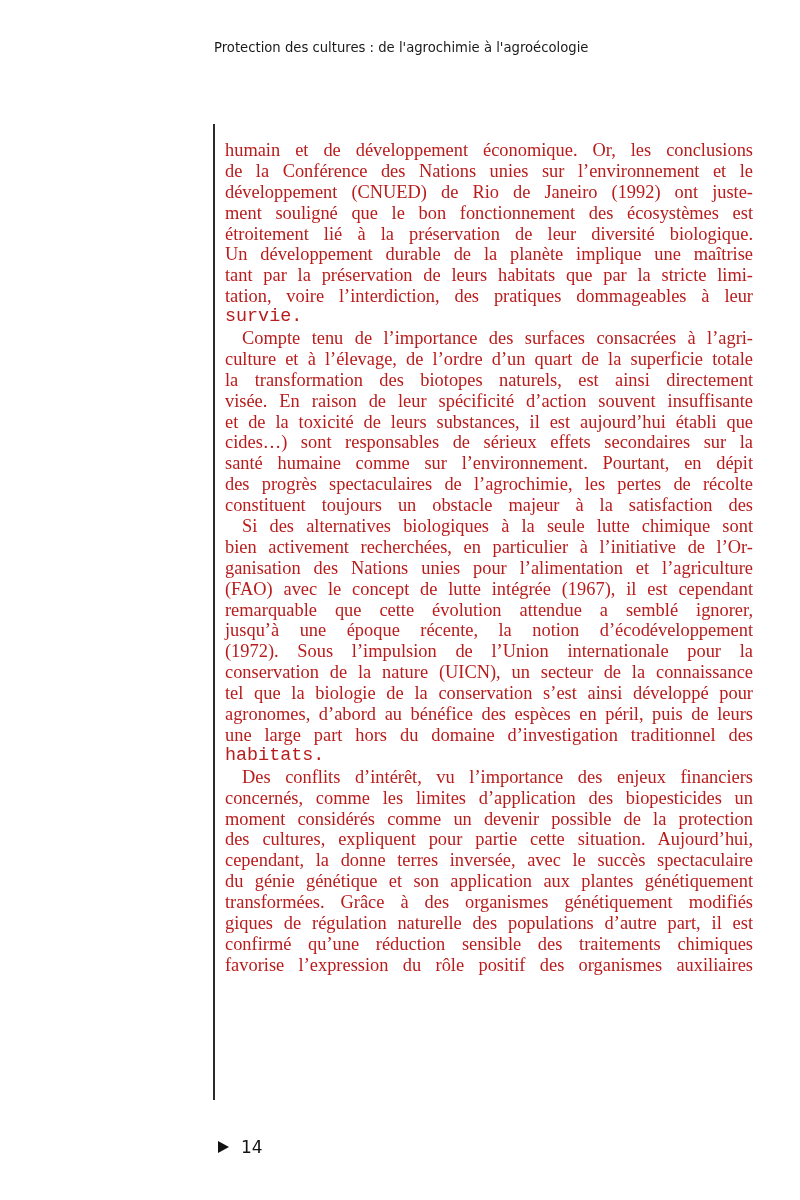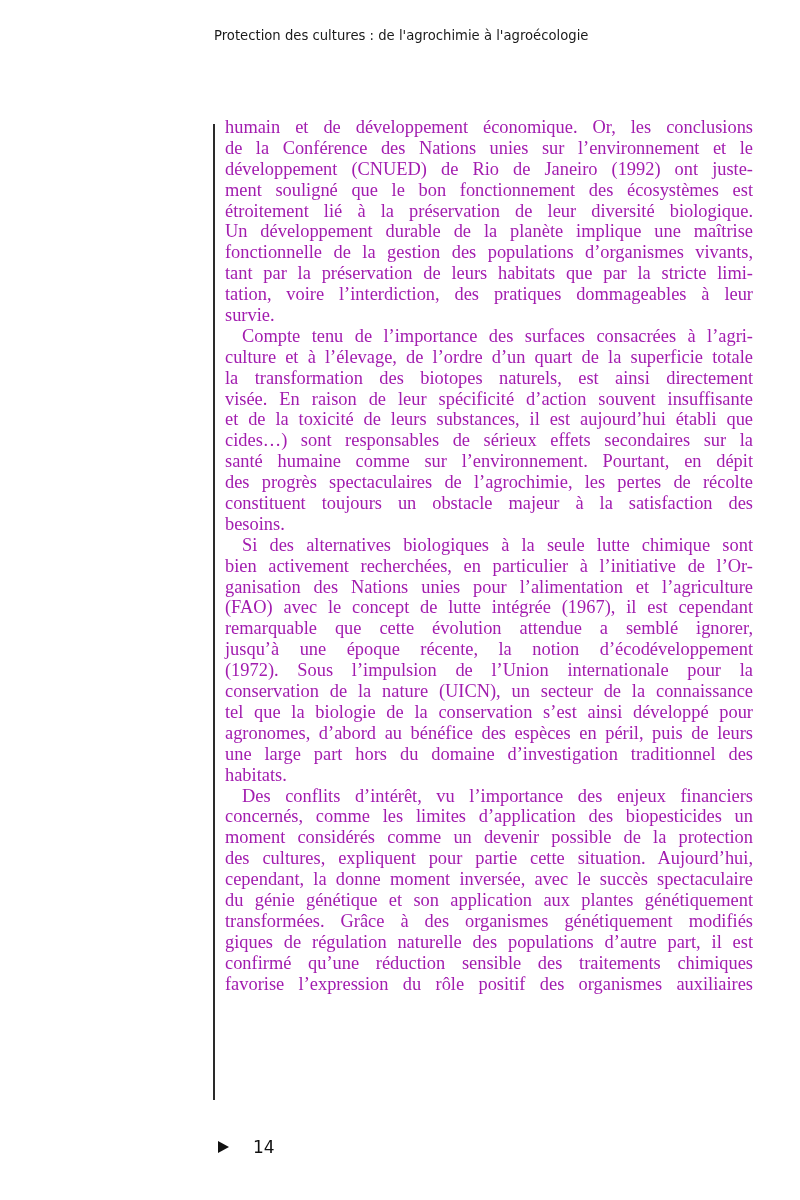--- a/index.html
+++ b/index.html
@@ -5,7 +5,7 @@
     html, body { margin: 0; padding: 0; background: #ffffff; }
     body { width: 800px; height: 1200px; position: relative; overflow: hidden; }
     .running-header {
-      position: absolute; left: 214px; top: 28px;
+      position: absolute; left: 214px; top: 40px;
       font-family: "DejaVu Sans", sans-serif; font-size: 13.2px; color: #1a1a1a;
       letter-spacing: 0px; white-space: nowrap;
     }

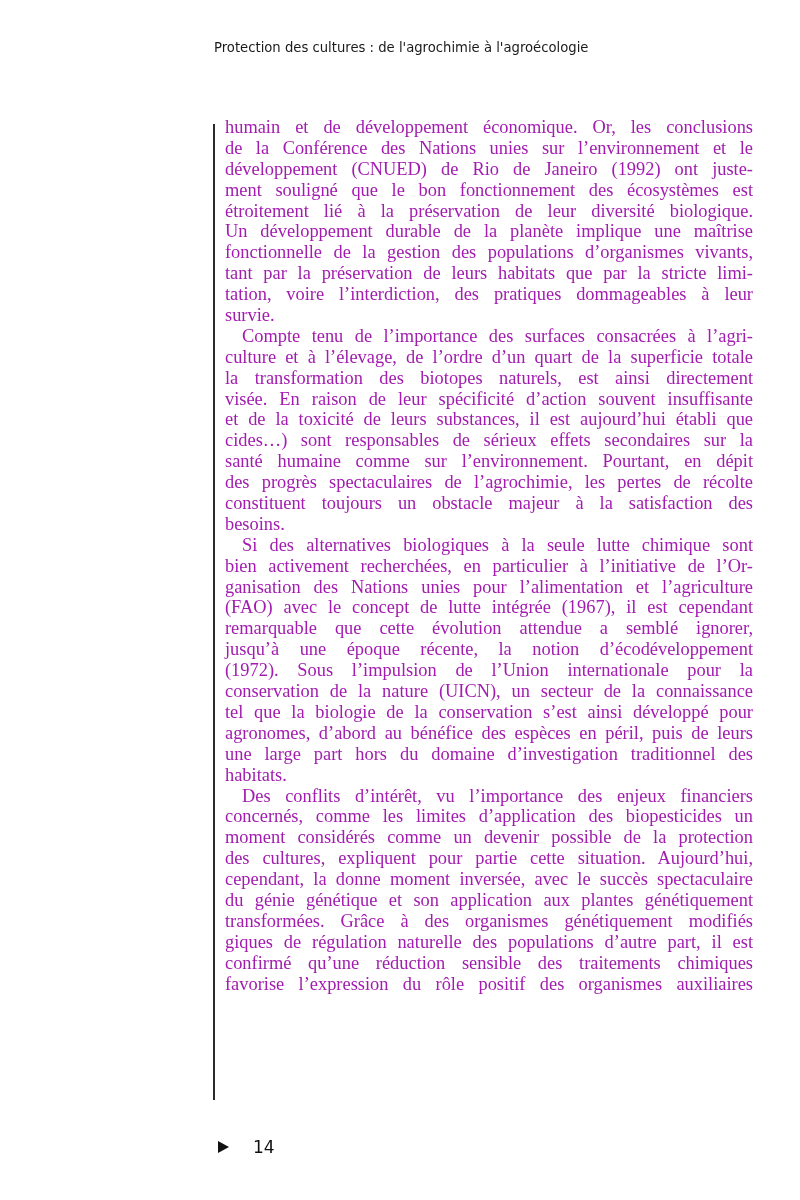--- a/index.html
+++ b/index.html
@@ -14,9 +14,9 @@
       background: #2a2a2a;
     }
     .body-text {
-      position: absolute; left: 225px; top: 117px; width: 528px;
+      position: absolute; left: 225px; top: 140px; width: 528px;
       font-family: "Liberation Serif", "DejaVu Serif", serif;
-      font-size: 18.4px; line-height: 20.9px; color: #a21caf;
+      font-size: 18.4px; line-height: 20.9px; color: #b91c1c;
     }
     .line {
       display: block; text-align: justify; text-align-last: justify;

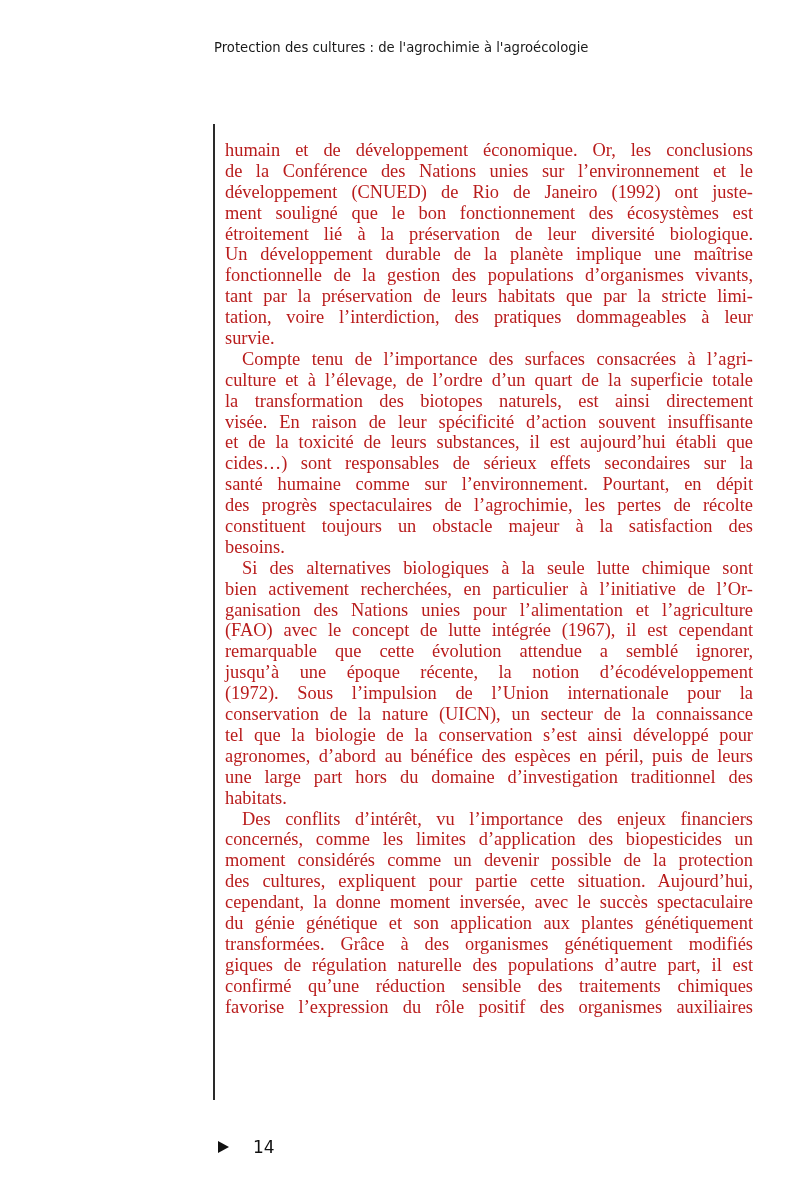--- a/index.html
+++ b/index.html
@@ -50,7 +50,6 @@
       <span class="line">ment souligné que le bon fonctionnement des écosystèmes est</span>
       <span class="line">étroitement lié à la préservation de leur diversité biologique.</span>
       <span class="line">Un développement durable de la planète implique une maîtrise</span>
-      <span class="line">fonctionnelle de la gestion des populations d’organismes vivants,</span>
       <span class="line">tant par la préservation de leurs habitats que par la stricte limi-</span>
       <span class="line">tation, voire l’interdiction, des pratiques dommageables à leur</span>
       <span class="line last">survie.</span>

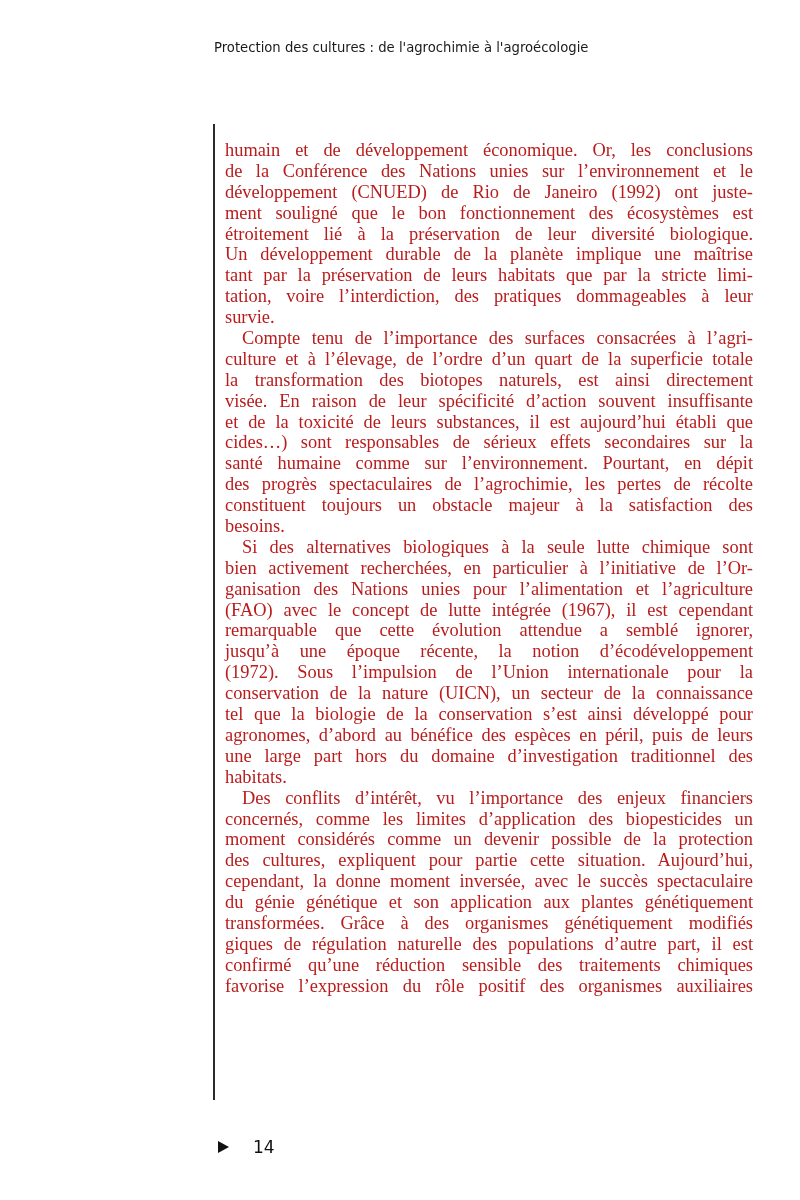--- a/index.html
+++ b/index.html
@@ -22,7 +22,7 @@
       display: block; text-align: justify; text-align-last: justify;
       white-space: nowrap; height: 20.9px; overflow: visible;
     }
-    .line.last { text-align-last: left; }
+    .line.last { text-align-last: left; font-family: Liberation Mono, monospace; }
     .line.indent { padding-left: 17px; }
     .folio {
       position: absolute; left: 218px; top: 1137px;

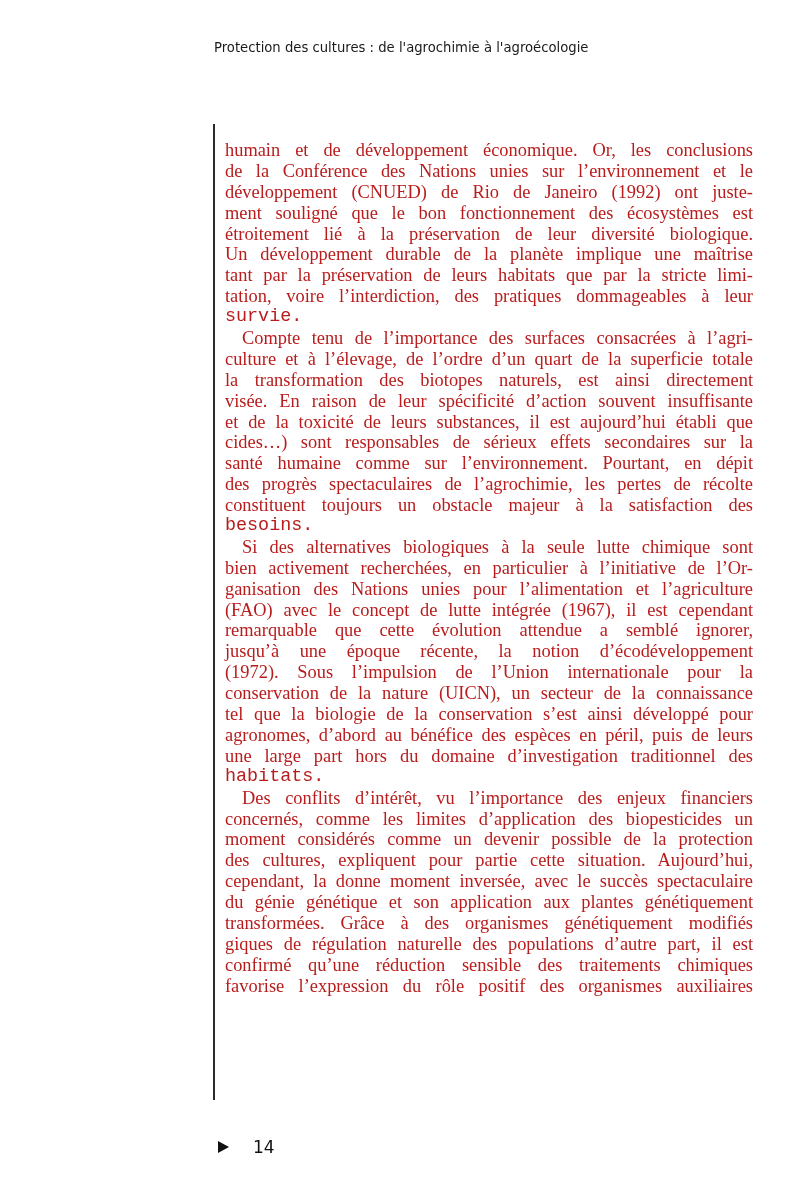--- a/index.html
+++ b/index.html
@@ -64,7 +64,6 @@
       <span class="line">santé humaine comme sur l’environnement. Pourtant, en dépit</span>
       <span class="line">des progrès spectaculaires de l’agrochimie, les pertes de récolte</span>
       <span class="line">constituent toujours un obstacle majeur à la satisfaction des</span>
-      <span class="line last">besoins.</span>
     </div>
     <div>
       <span class="line indent">Si des alternatives biologiques à la seule lutte chimique sont</span>

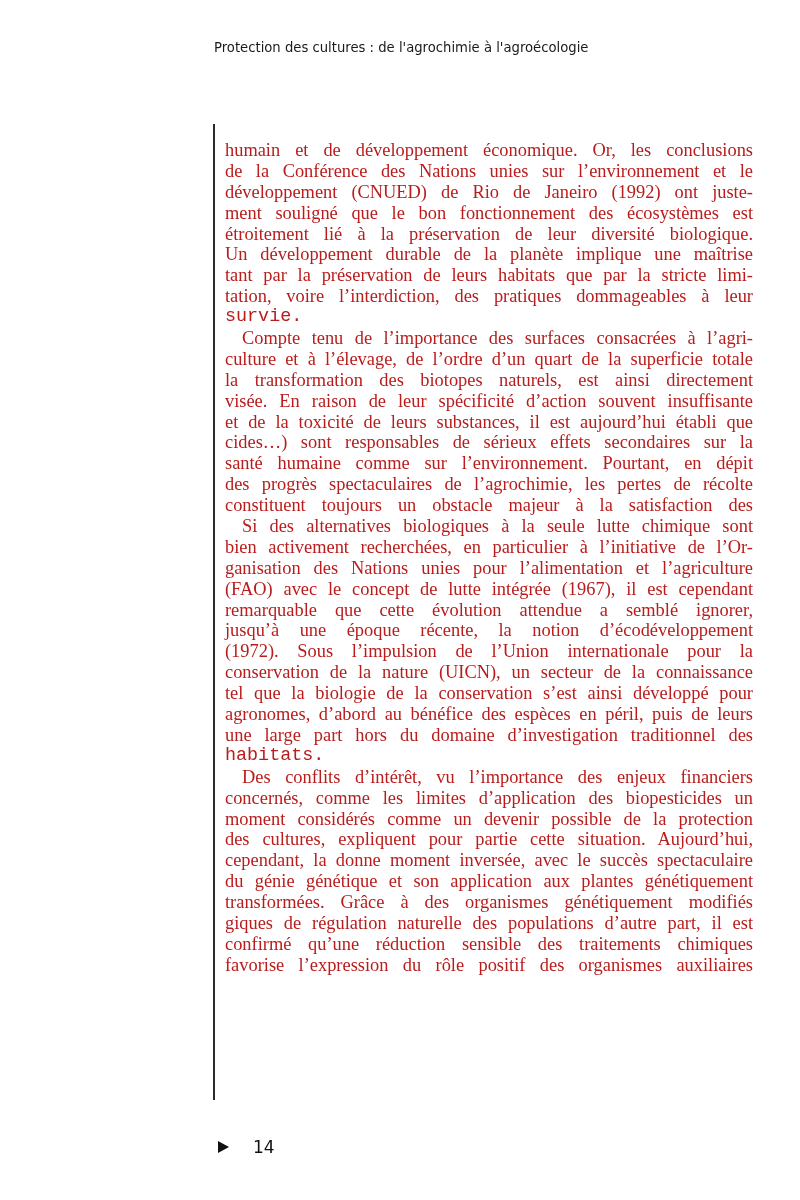--- a/index.html
+++ b/index.html
@@ -84,7 +84,7 @@
       <span class="line">concernés, comme les limites d’application des biopesticides un</span>
       <span class="line">moment considérés comme un devenir possible de la protection</span>
       <span class="line">des cultures, expliquent pour partie cette situation. Aujourd’hui,</span>
-      <span class="line">cependant, la donne moment inversée, avec le succès spectaculaire</span>
+      <span class="line">cependant, la donne terres inversée, avec le succès spectaculaire</span>
       <span class="line">du génie génétique et son application aux plantes génétiquement</span>
       <span class="line">transformées. Grâce à des organismes génétiquement modifiés</span>
       <span class="line">giques de régulation naturelle des populations d’autre part, il est</span>

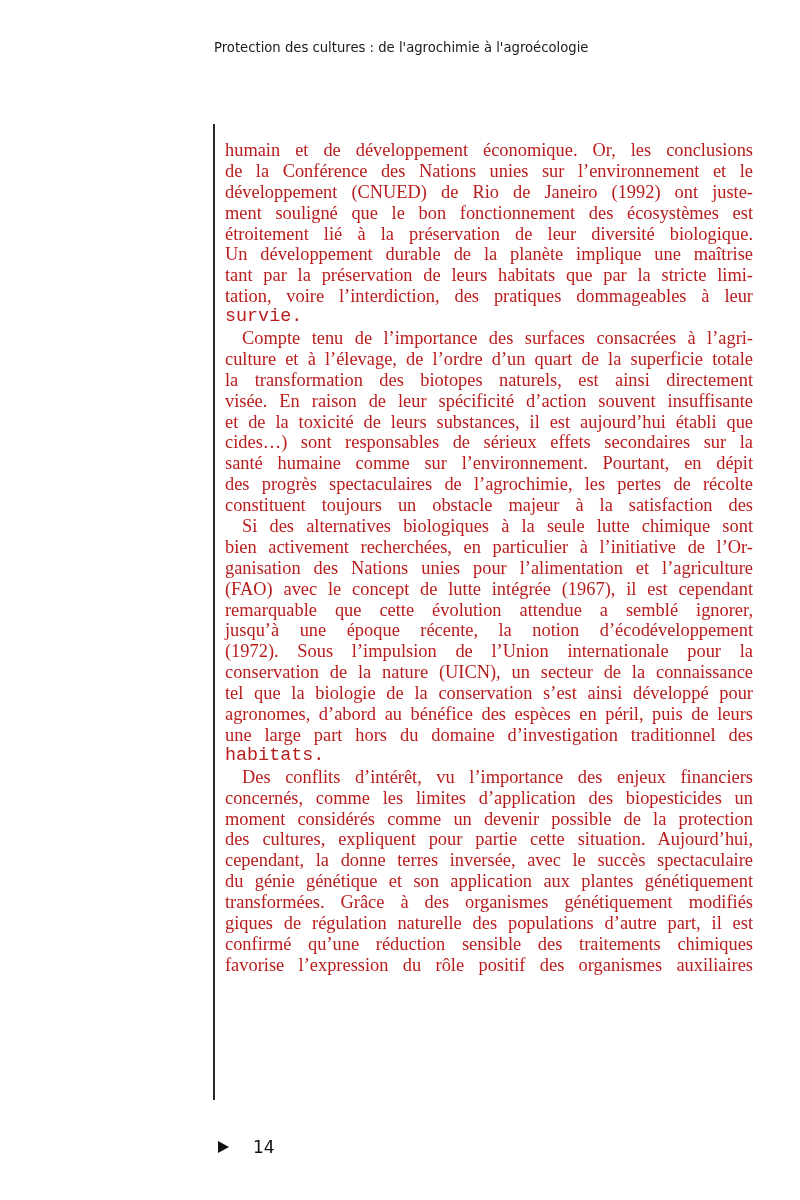--- a/index.html
+++ b/index.html
@@ -27,7 +27,7 @@
     .folio {
       position: absolute; left: 218px; top: 1137px;
       font-family: "DejaVu Sans", sans-serif; font-size: 17px; color: #111;
-      display: flex; align-items: center; gap: 24px;
+      display: flex; align-items: center; gap: 12px;
     }
     .folio .arrow {
       width: 0; height: 0;

